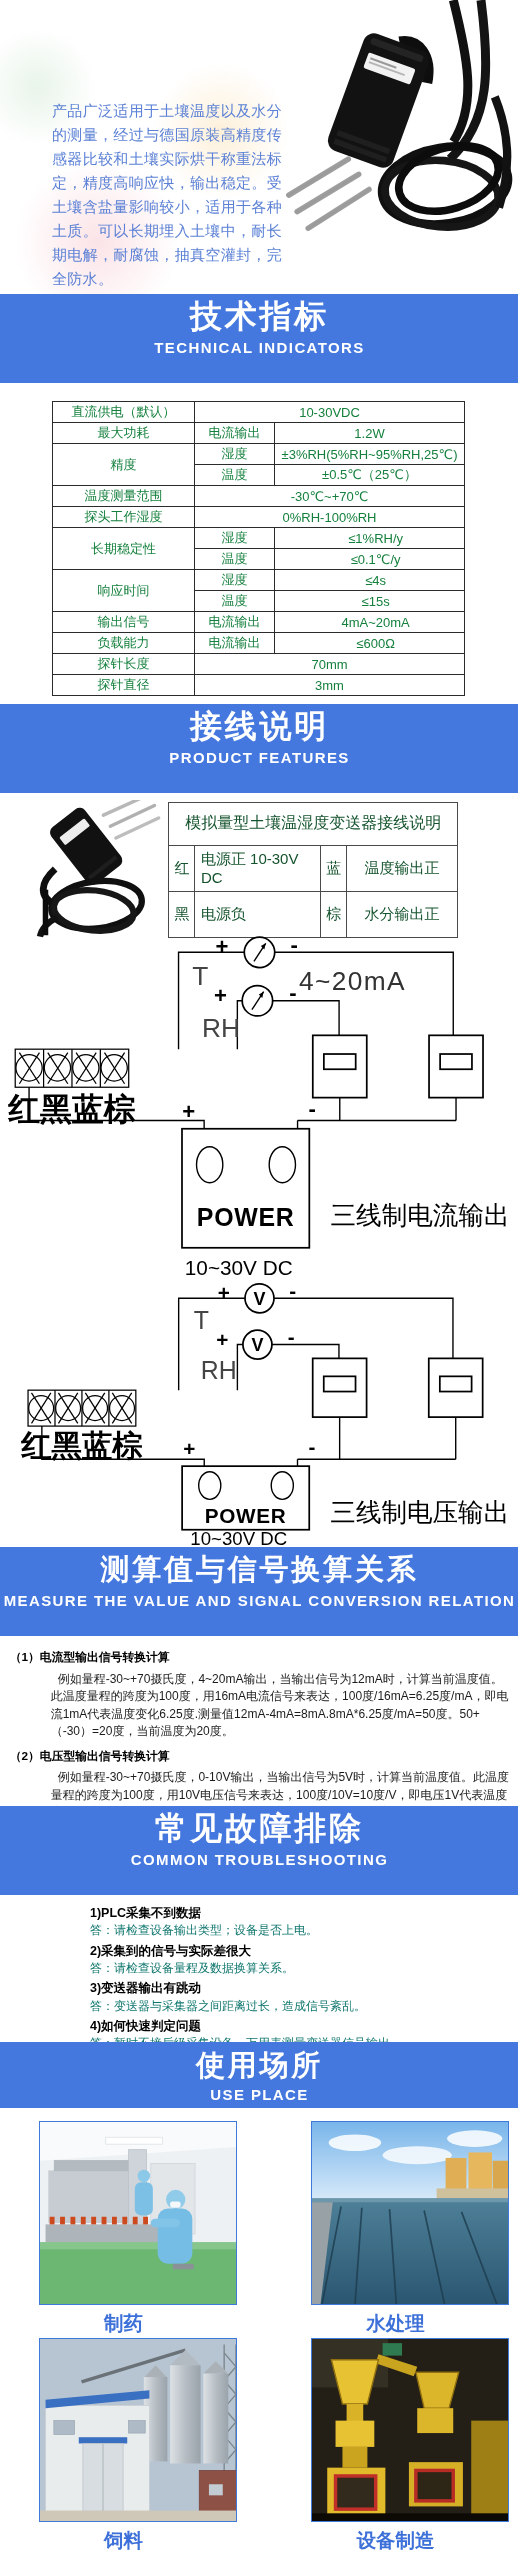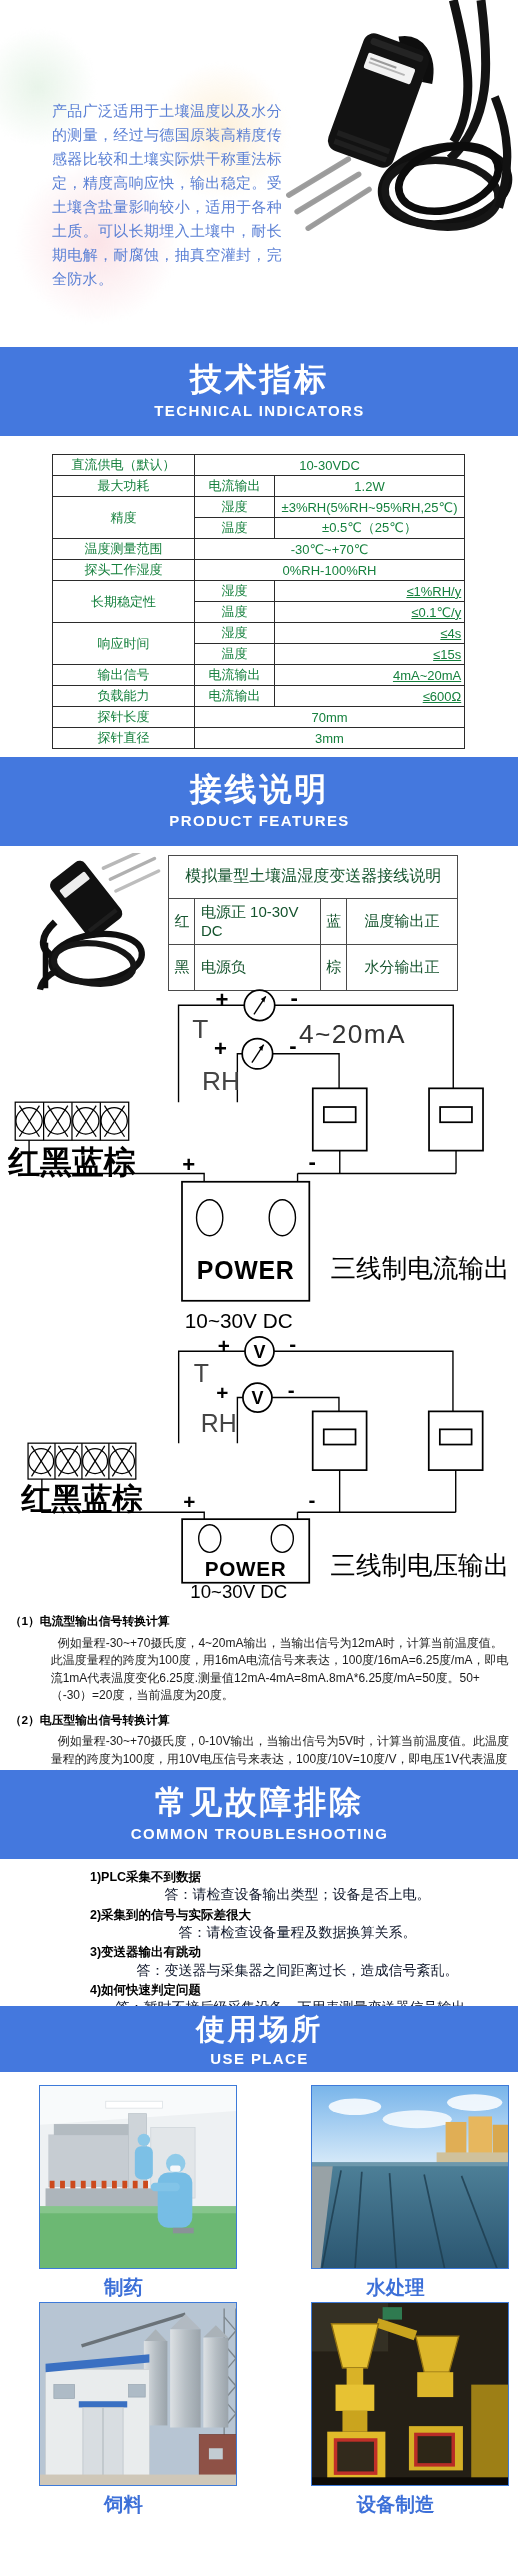--- a/index.html
+++ b/index.html
@@ -8,7 +8,7 @@
   .page { width:519px; }
 
   
-  .hero { position:relative; width:519px; height:347px; background:#fff; overflow:hidden; }
+  .hero { position:relative; width:519px; height:294px; background:#fff; overflow:hidden; }
   .bokeh { position:absolute; border-radius:50%; filter:blur(1.4px); }
   .bk1 { left:14px; top:159px; width:166px; height:166px; background:radial-gradient(circle,#fbe3e7 0%,rgba(251,227,231,0) 70%); }
   .bk2 { left:152px; top:62px; width:138px; height:138px; background:radial-gradient(circle,#fdf0da 0%,rgba(253,240,218,0) 70%); }

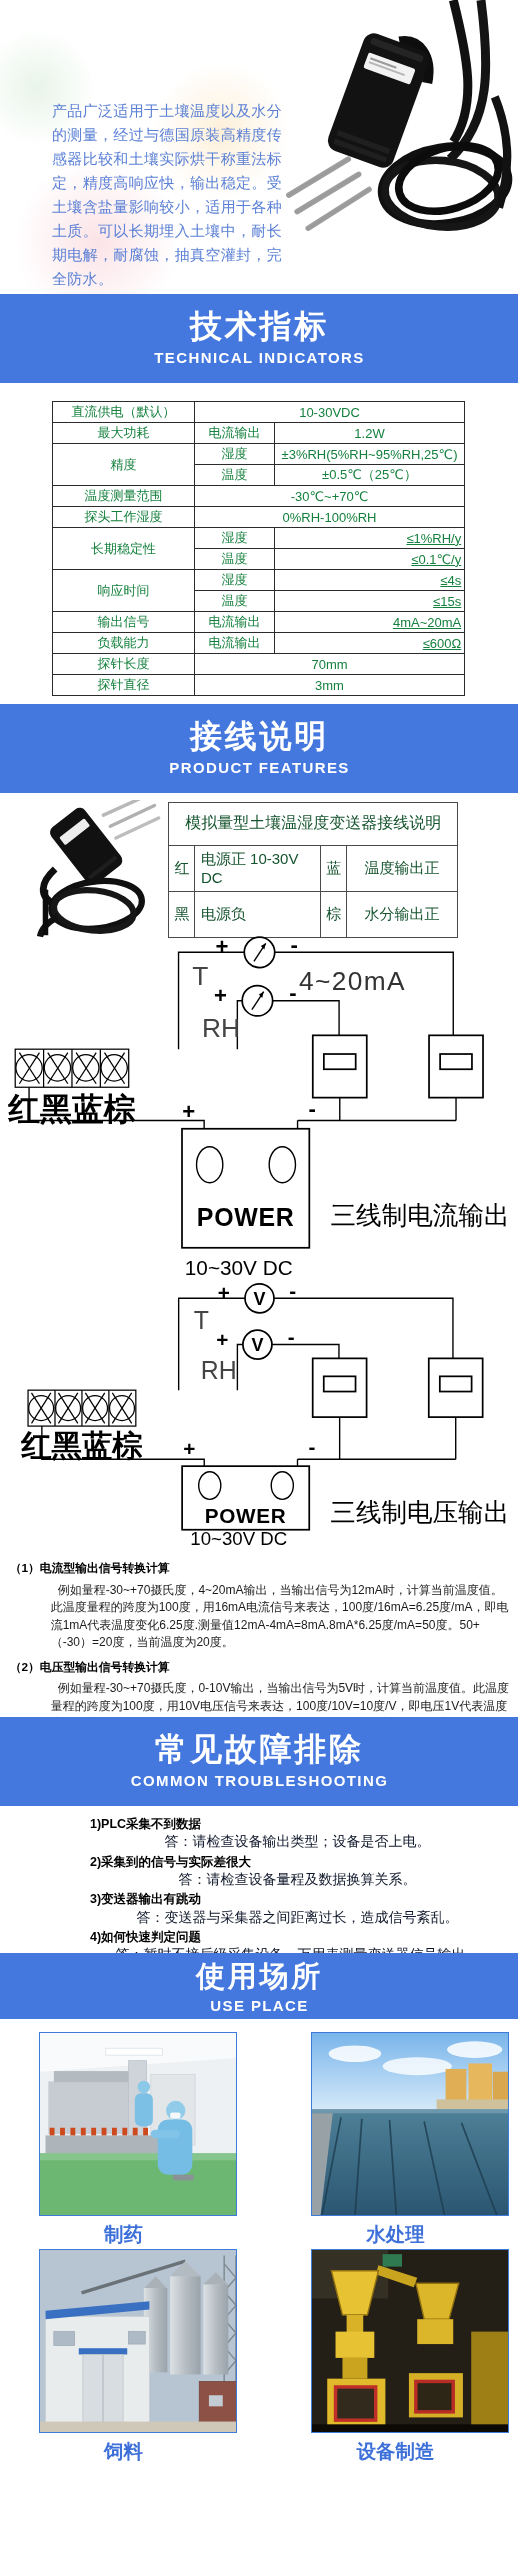--- a/index.html
+++ b/index.html
@@ -18,7 +18,7 @@
   .hero-art { position:absolute; right:0; top:0; }
 
   
-  .banner { width:519px; height:89px; background:#4478DE; text-align:center; padding-top:14px; }
+  .banner { width:519px; height:89px; background:#4478DE; text-align:center; padding-top:4px; }
   .banner-title { color:#fff; font-size:32px; font-weight:bold; letter-spacing:2.8px; line-height:37px; }
   .banner-sub { color:#fff; font-size:15px; letter-spacing:1.4px; margin-top:3.5px; font-weight:bold; }
   .banner.short { height:66px; padding-top:7px; }

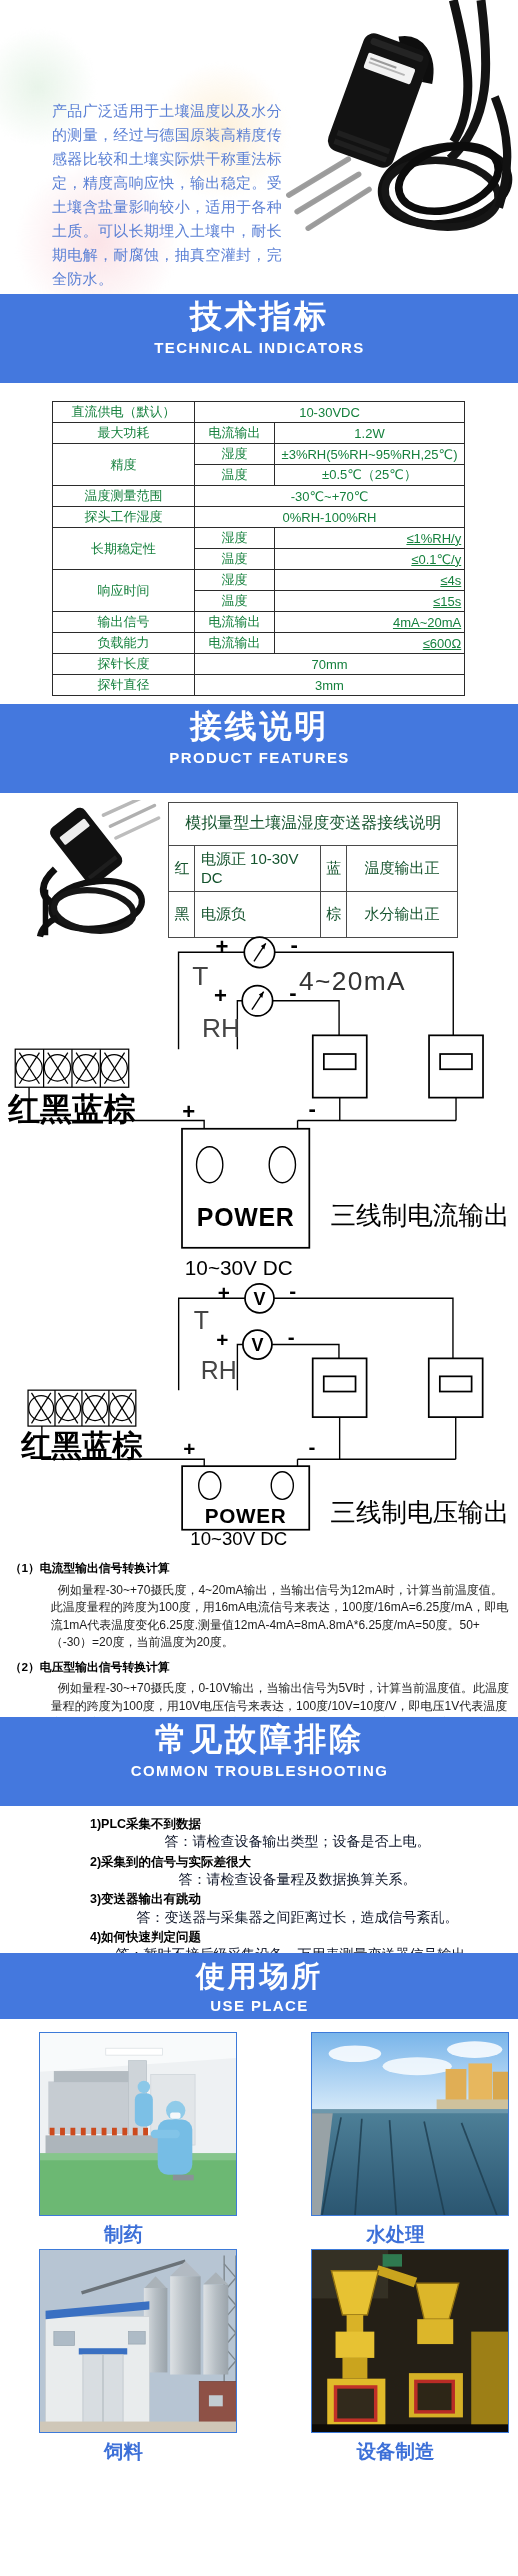--- a/index.html
+++ b/index.html
@@ -29,7 +29,7 @@
   table.spec { border-collapse:collapse; width:412px; table-layout:fixed; }
   table.spec td { border:0.7px solid #2b2b2b; height:21px; font-size:13px; color:#15803d;
                   text-align:center; padding:0 2.8px; }
-  table.spec td.lft { text-align:right; padding-left:15px;text-decoration:underline; }
+  table.spec td.lft { text-align:center; padding-left:15px; }
 
   
   .media-row { display:flex; align-items:flex-start; padding:7px 0 0 19.4px; height:142px; }

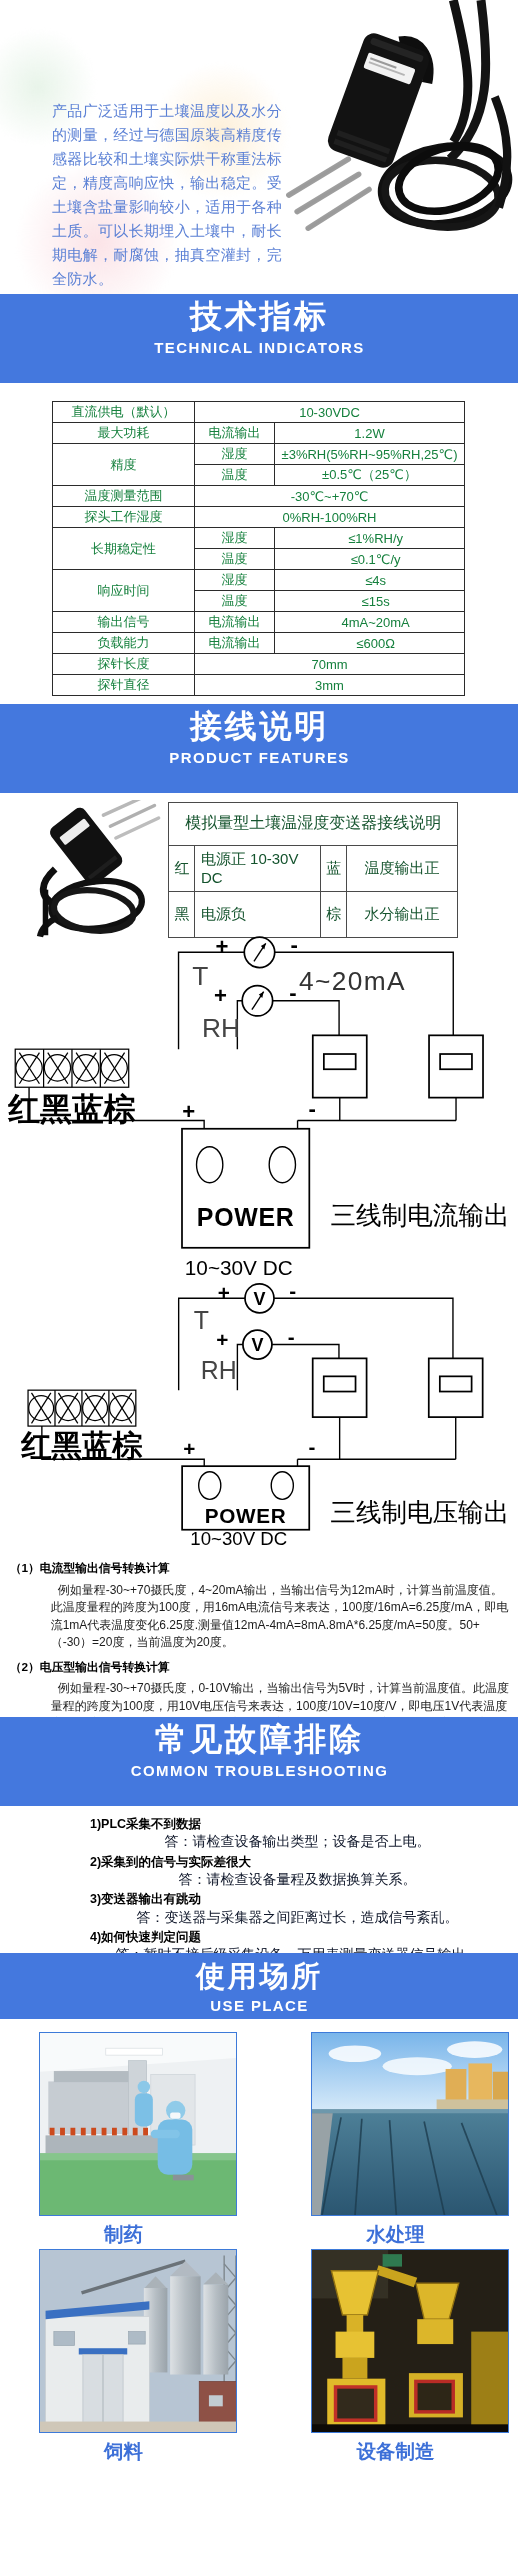--- a/index.html
+++ b/index.html
@@ -362,6 +362,10 @@
     <text x="607" y="348" font-size="37" class="cad" text-anchor="middle">三线制电压输出</text>
   </svg>
 
+  <section class="banner">
+    <h2 class="banner-title" style="font-size:29px;">测算值与信号换算关系</h2>
+    <div class="banner-sub">MEASURE THE VALUE AND SIGNAL CONVERSION RELATION</div>
+  </section>
 
   <section class="conversion">
     <div class="conv-h">（1）电流型输出信号转换计算</div>

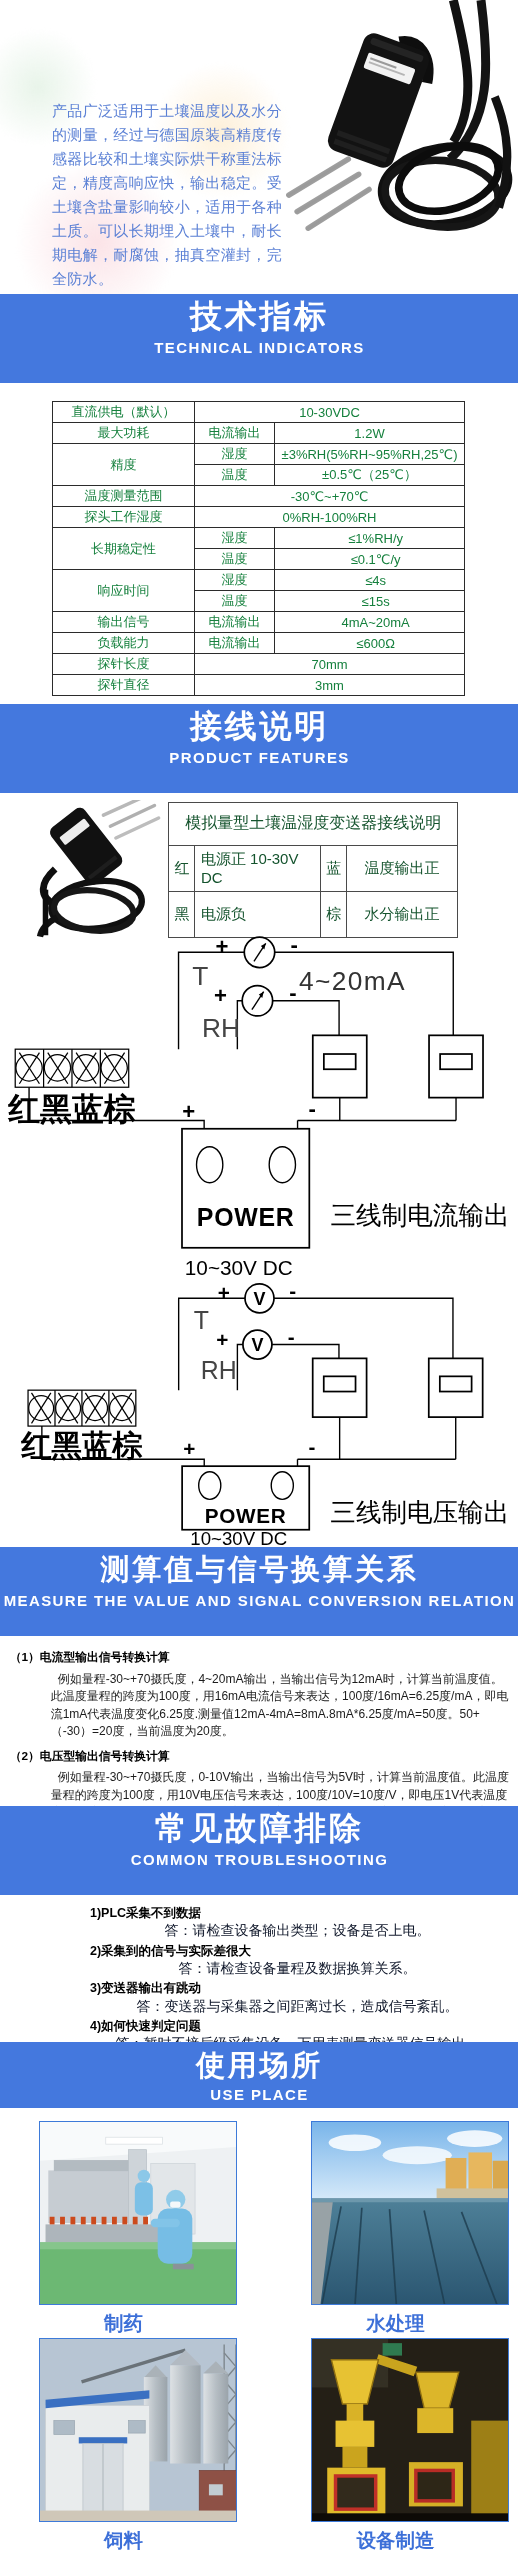--- a/index.html
+++ b/index.html
@@ -50,7 +50,7 @@
   
   .trouble { padding:5.5px 14px 0 90px; height:147px; overflow:hidden; }
   .tr-q { font-size:12.5px; font-weight:bold; color:#000; margin:5.5px 0 2.1px; line-height:15px; }
-  .tr-a { font-size:14px; color:#0f172a; line-height:15px;text-align:center; }
+  .tr-a { font-size:12px; color:#0f766e; line-height:15px; }
 
   
   .use-grid { padding:12.5px 39px 0 39px; }

